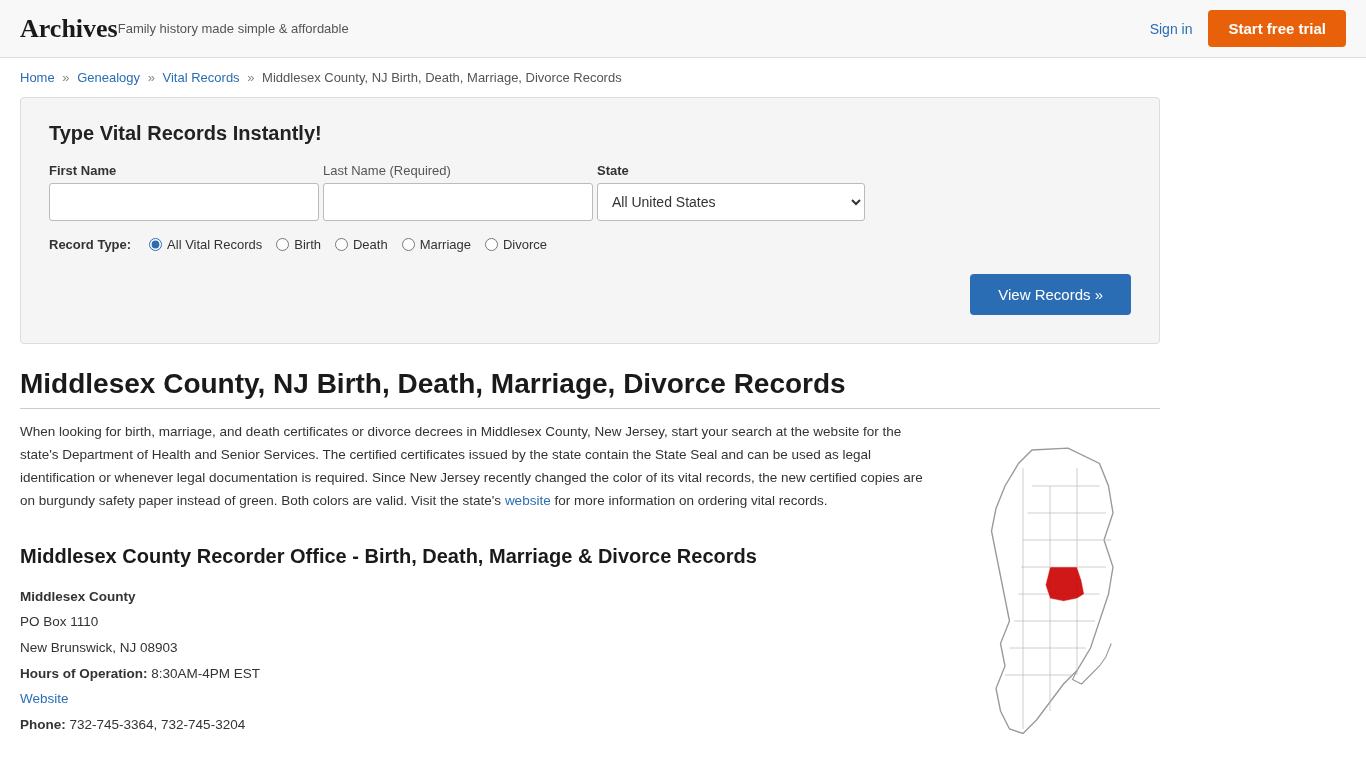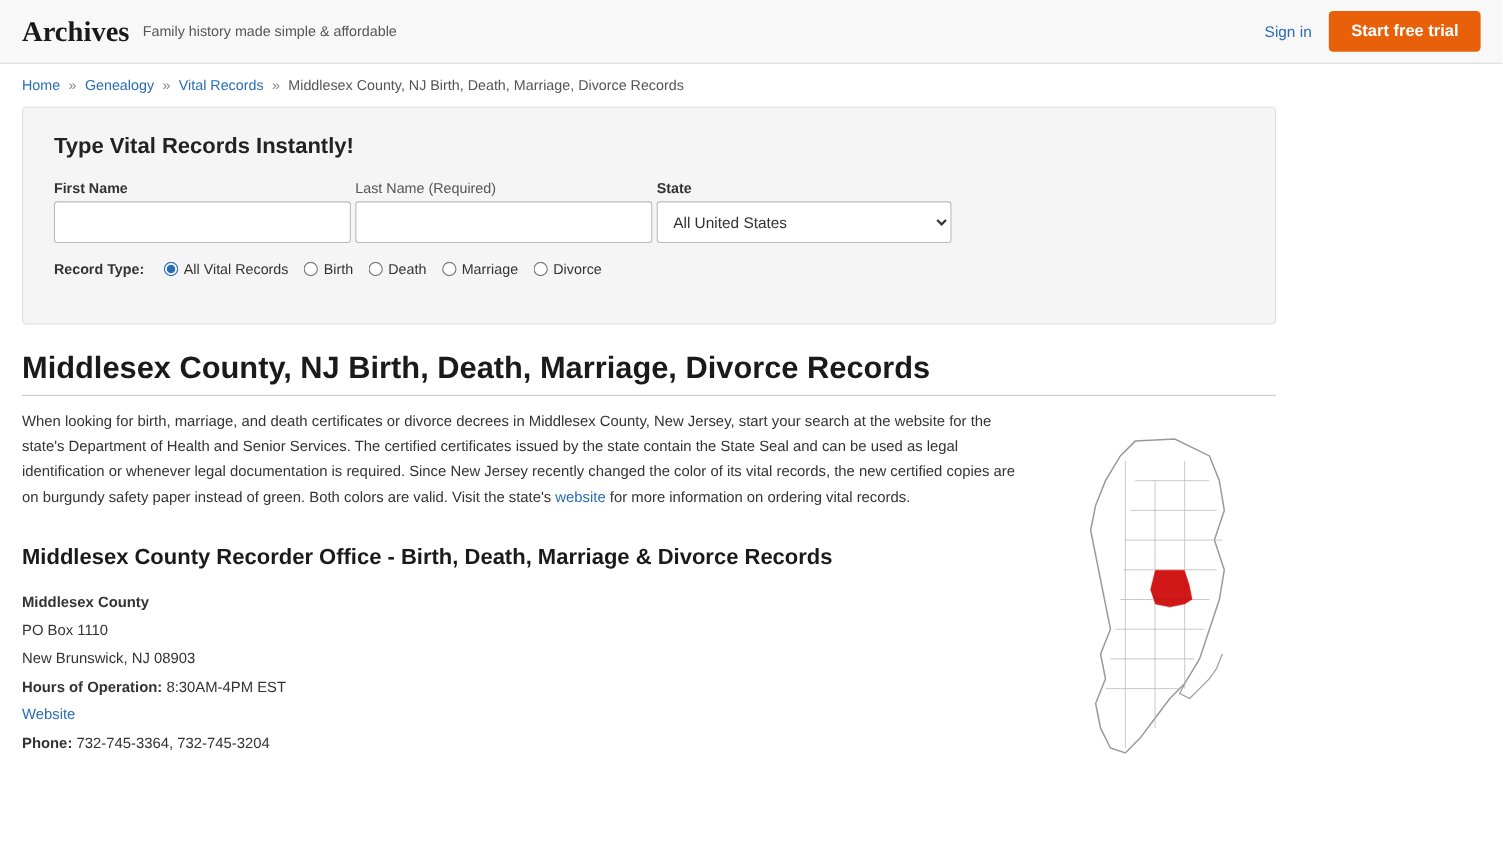--- a/index.html
+++ b/index.html
@@ -17,7 +17,6 @@
     .header-left {
       display: flex;
       align-items: center;
-      gap: 12px;
     }
     .logo-archives {
       font-size: 26px;

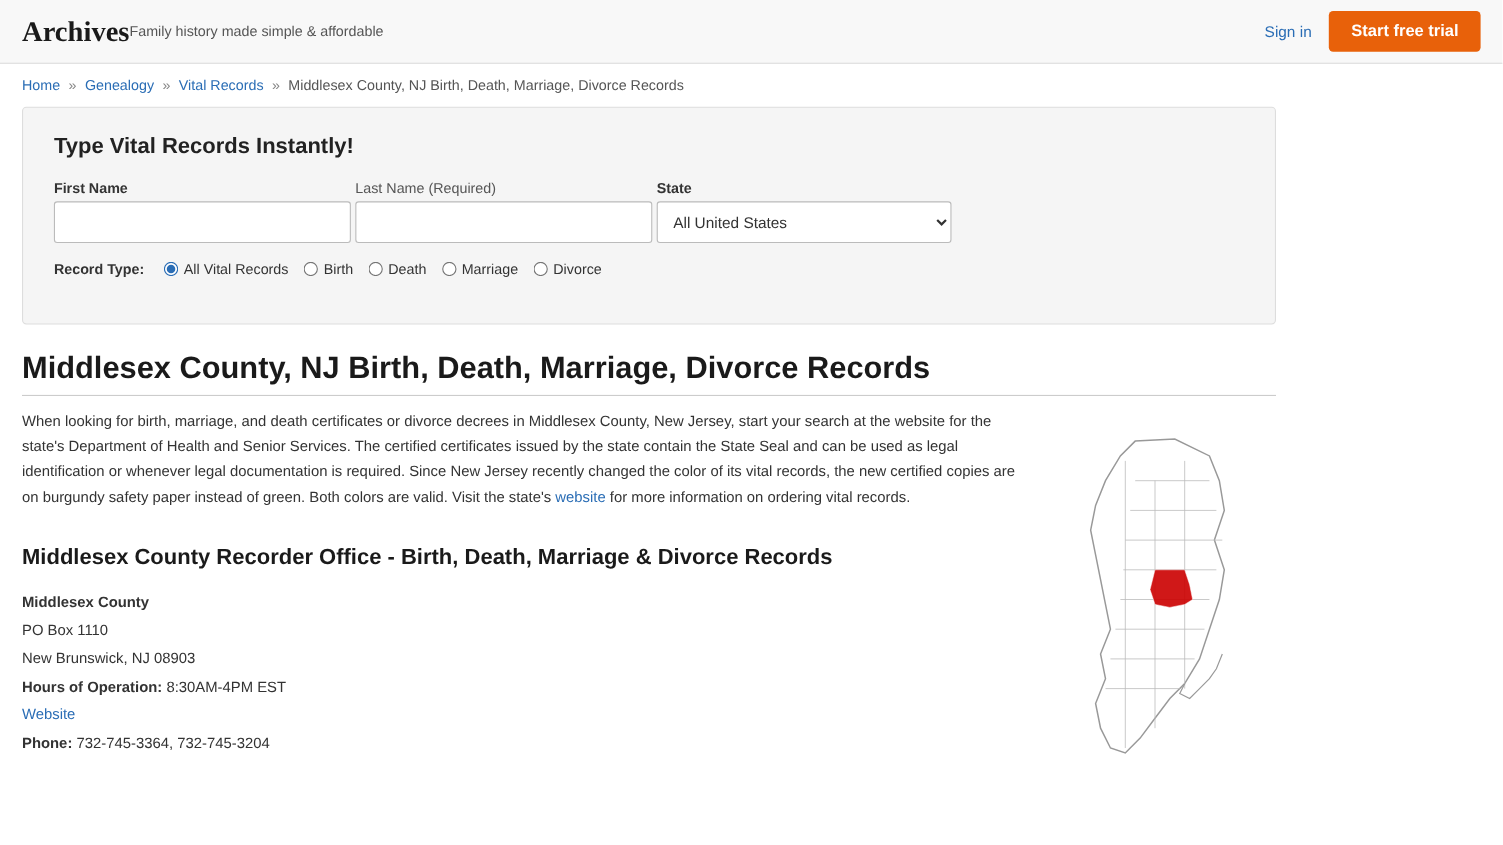--- a/index.html
+++ b/index.html
@@ -296,6 +296,7 @@
         </label>
       </div>
     </div>
+    <button class="view-records-btn">View Records »</button>
     <div style="clear:both;"></div>
   </div>
 

